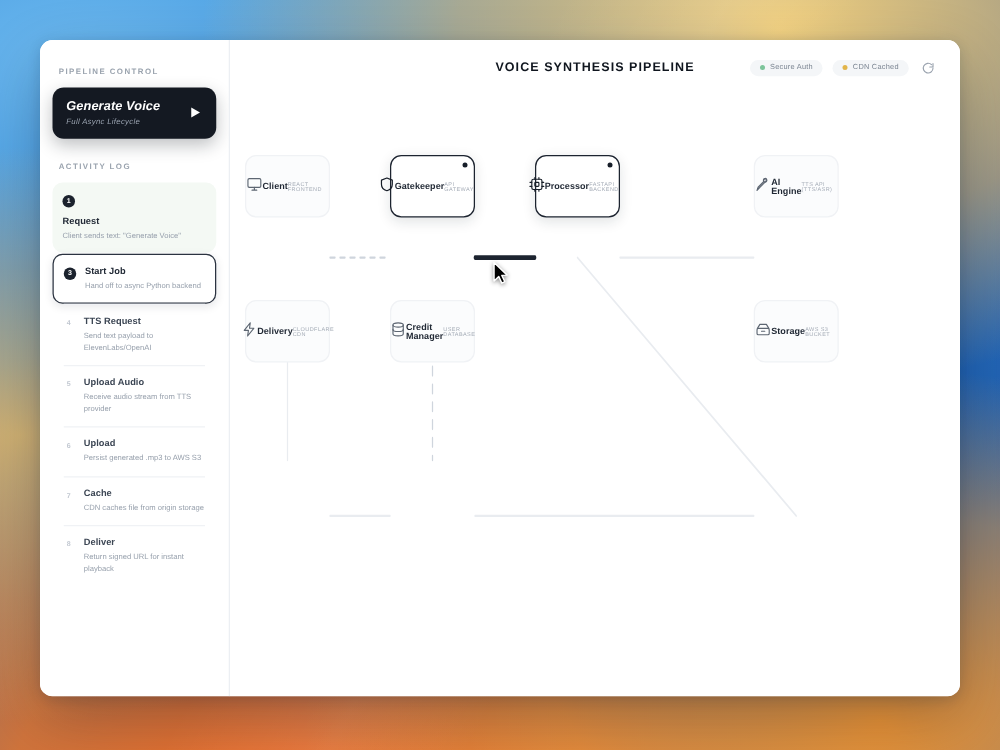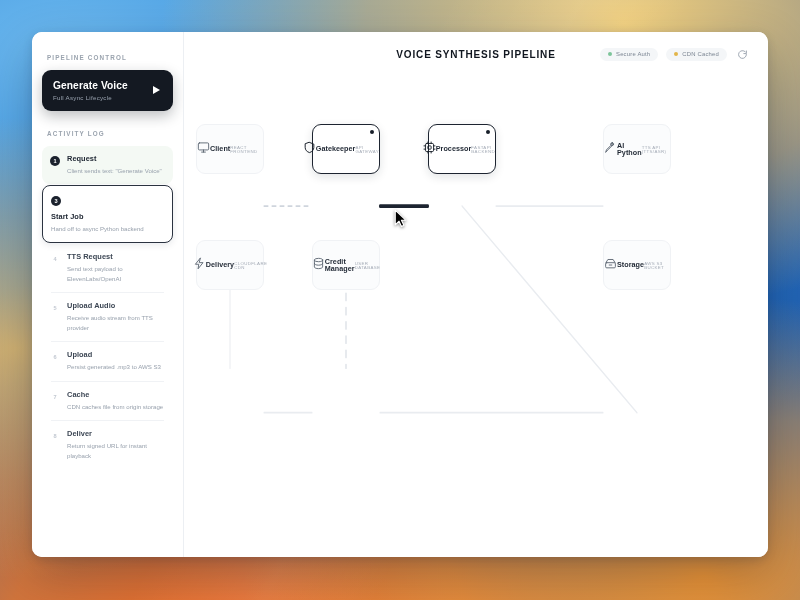--- a/index.html
+++ b/index.html
@@ -86,6 +86,7 @@
     justify-content: space-between;
     box-shadow: 0 5px 14px rgba(18,24,34,.28);
     cursor: pointer;
+    font-style: italic;
   }
   #generate-card .gc-title {
     font-size: 10.2px; font-weight: 700; color: #ffffff; letter-spacing: .1px;

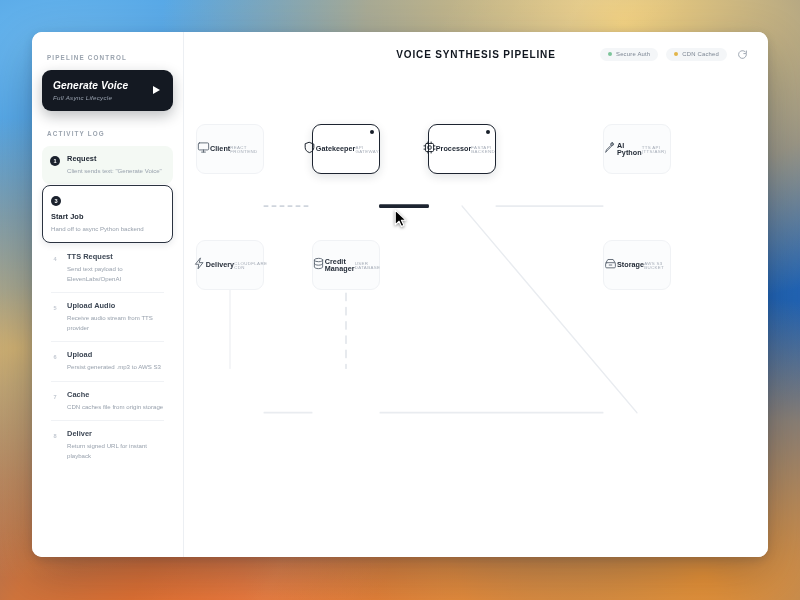--- a/index.html
+++ b/index.html
@@ -420,7 +420,7 @@
                   <circle cx="15" cy="6" r="2.6"></circle>
                 </svg>
               </div>
-              <div class="node-title">AI Python</div>
+              <div class="node-title">AI Engine</div>
               <div class="node-sub">TTS API (TTS/ASR)</div>
             </div>
             <div class="node" style="left: 12px; top: 164px;">

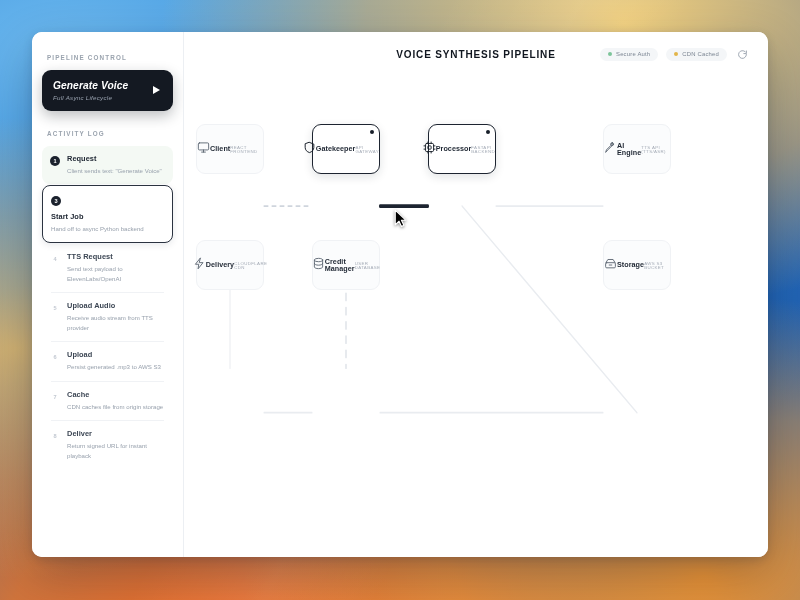--- a/index.html
+++ b/index.html
@@ -115,7 +115,7 @@
     align-items: flex-start;
   }
   .log-item + .log-item { margin-top: 1px; }
-  .log-item.done { background: #f4f9f4; }
+  .log-item.done { background: #f4f9f4; flex-direction: column; }
   .log-item.active {
     background: #ffffff;
     border: 1.1px solid #2b3340;

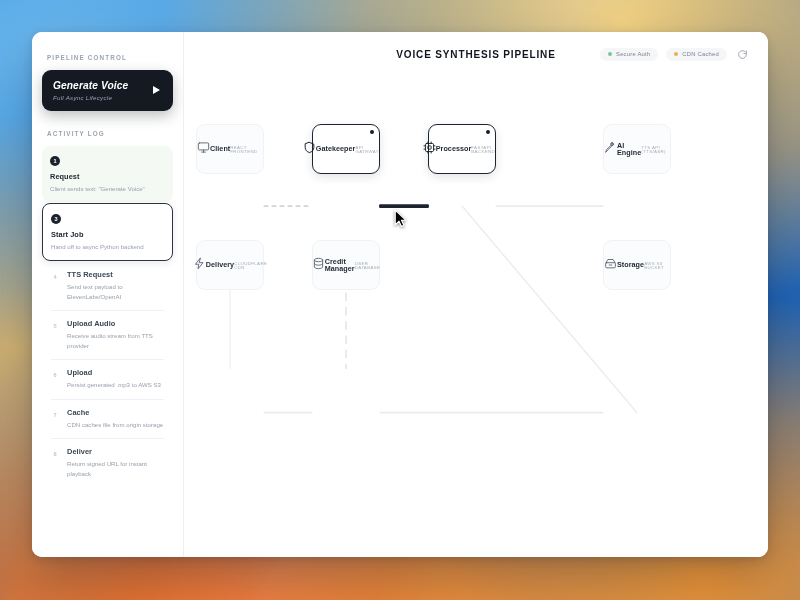--- a/index.html
+++ b/index.html
@@ -120,7 +120,6 @@
     background: #ffffff;
     border: 1.1px solid #2b3340;
     box-shadow: 0 2px 7px rgba(20,30,45,.10);
-    flex-direction: column;
   }
   .log-item.pending { background: transparent; }
   .log-item.pending + .log-item.pending::before,

